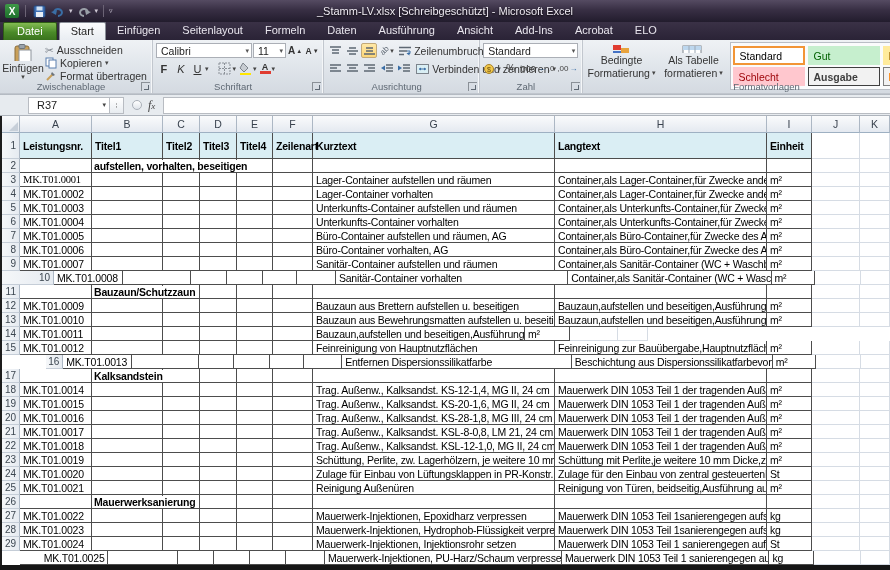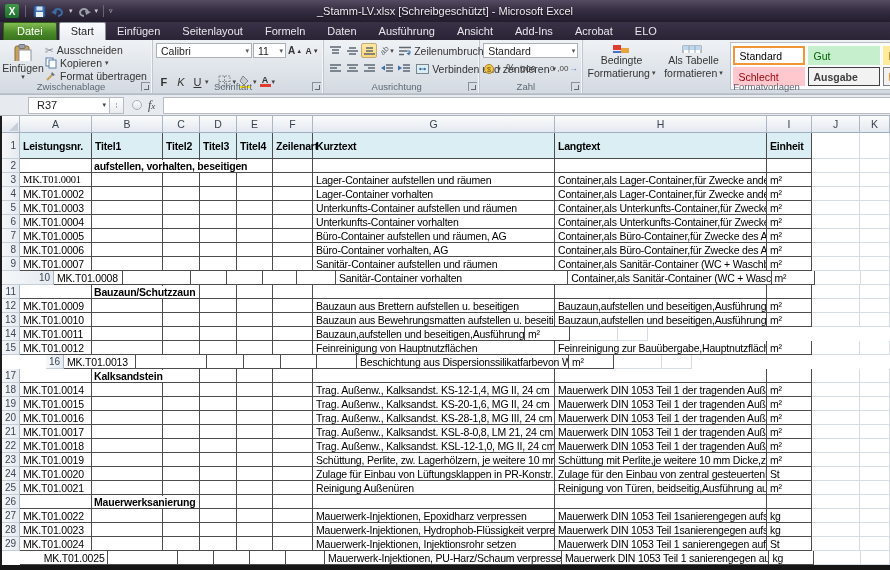--- a/index.html
+++ b/index.html
@@ -16,7 +16,7 @@
   .mini-caret { font-size:7px; color:#cfc9d6; }
 
   
-  .tabsrow { height:18px; background:linear-gradient(#3a3146,#2a2336); display:flex; align-items:center; padding-left:3px; }
+  .tabsrow { height:18px; background:linear-gradient(#3a3146,#2a2336); display:flex; align-items:flex-start; padding-left:3px; }
   .tab { font-size:11px; color:#E9E6EE; padding:2px 11px 3px; cursor:default; }
   .tab.datei { background:linear-gradient(#83BC52,#4A8A28 55%,#3A731E); color:#fff; border:1px solid #2E5C14; border-bottom:none; border-radius:2px 2px 0 0; padding:2px 13px 3px; margin-right:2px; }
   .tab.active { background:linear-gradient(#FBFCFD,#E9EDF2); color:#262626; border:1px solid #8A8F98; border-bottom:none; border-radius:2px 2px 0 0; }

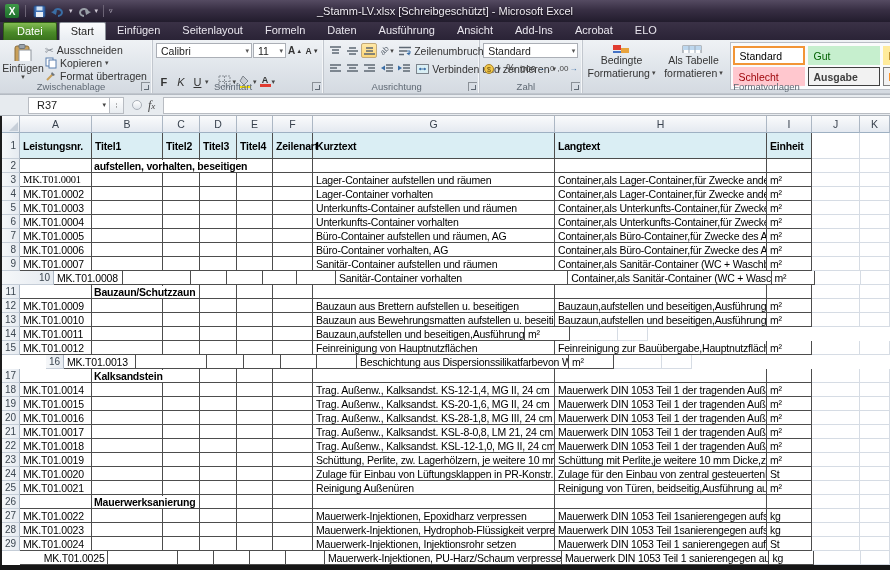--- a/index.html
+++ b/index.html
@@ -158,7 +158,7 @@
   </div>
 
   <div class="rgroup" style="width:178px;">
-    <div style="display:flex; flex-direction:column; gap:16px; width:100%; padding-top:1px;">
+    <div style="display:flex; flex-direction:column; gap:3px; width:100%; padding-top:1px;">
       <div class="rowset">
         <div class="combo" style="width:96px;">
             <span>Calibri</span>

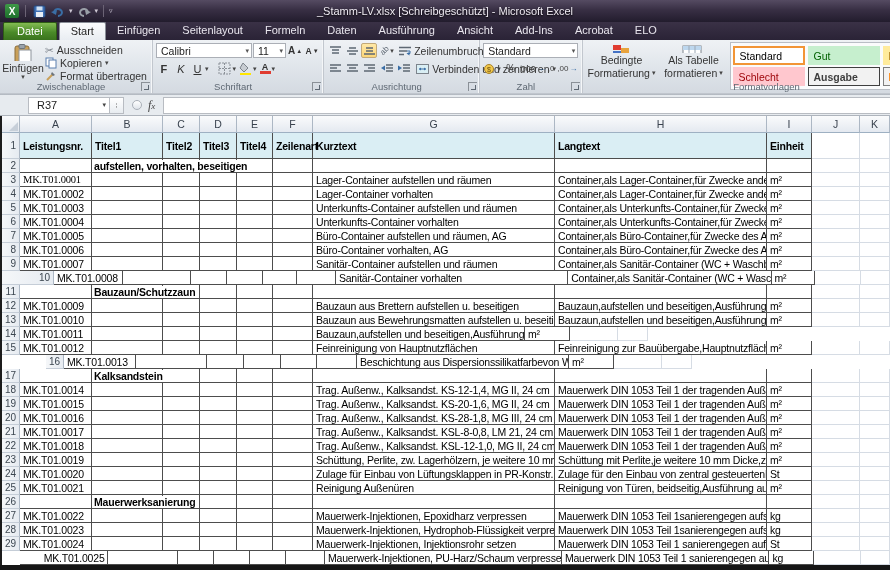--- a/index.html
+++ b/index.html
@@ -626,6 +626,7 @@
         <div class="cell tbl" style="width: 37px; height: 14px;"></div>
         <div class="cell tbl" style="width: 36px; height: 14px;"></div>
         <div class="cell tbl" style="width: 40px; height: 14px;"></div>
+        <div class="cell tbl" style="width: 242px; height: 14px;">Entfernen Dispersionssilikatfarbe</div>
         <div class="cell tbl" style="width: 212px; height: 14px;">Beschichtung aus Dispersionssilikatfarbevon Wä</div>
         <div class="cell tbl" style="width: 45px; height: 14px;">m²</div>
         <div class="cell plain" style="width: 48px; height: 14px;"></div>

